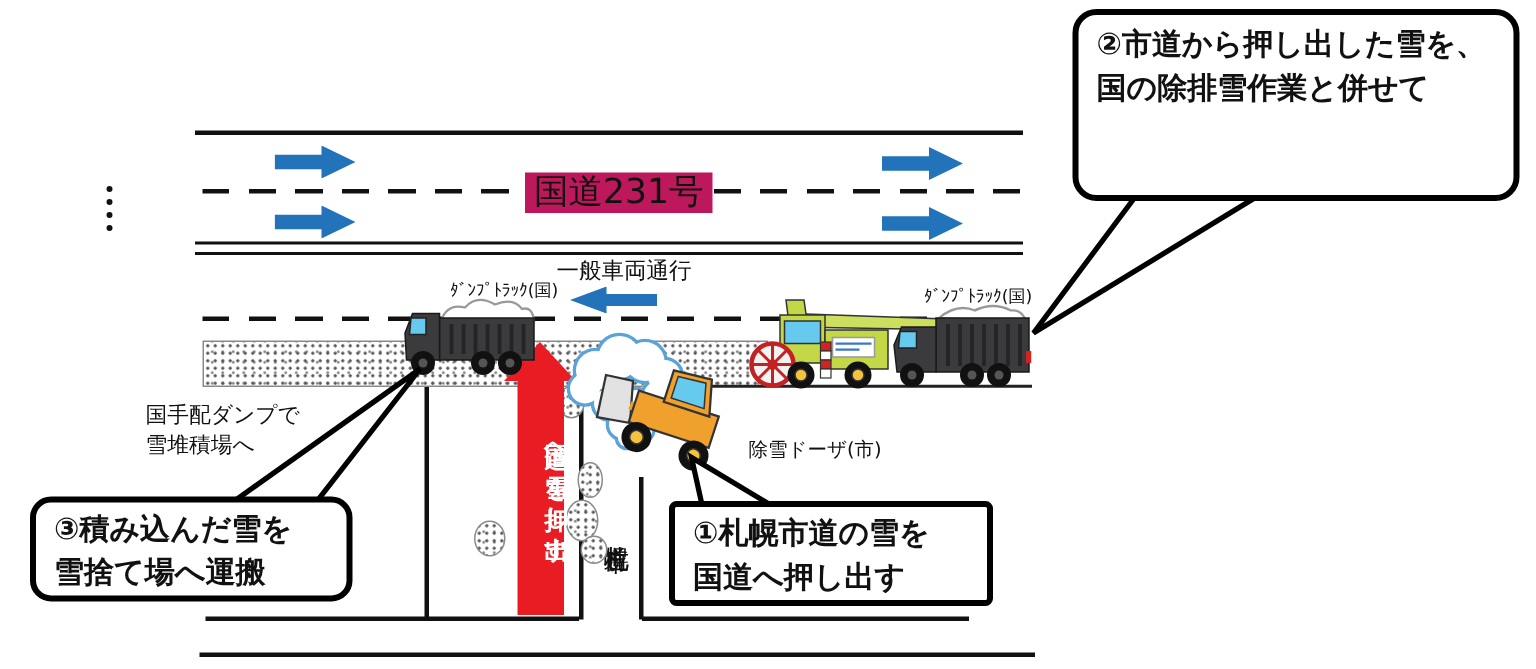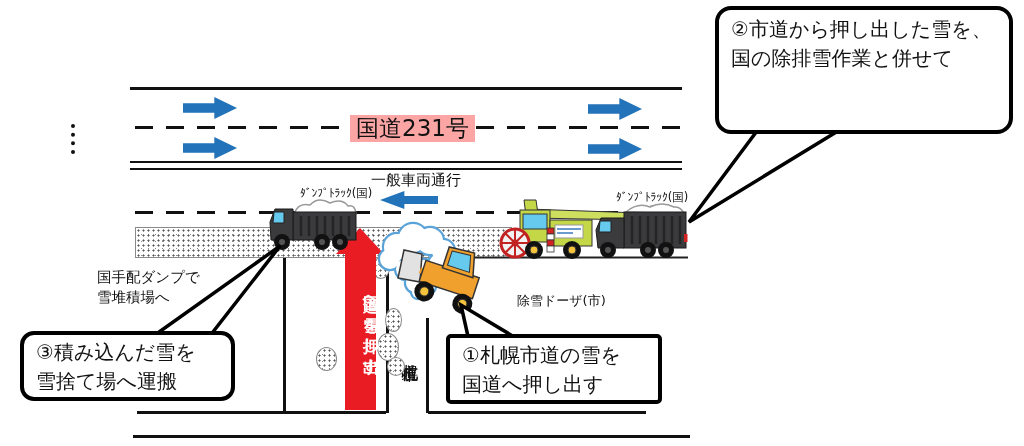--- a/index.html
+++ b/index.html
@@ -24,7 +24,7 @@
   .vtext{writing-mode:vertical-rl;text-orientation:upright;}
   .bubble{position:absolute;background:#fff;border:4px solid #000;border-radius:16px;
           box-sizing:border-box;z-index:6;}
-  .bubble .bl{white-space:nowrap;}
+  .bubble .bl{white-space:nowrap;font-weight:bold;}
   .redarrow-head{position:absolute;background:#ea1c23;clip-path:polygon(50% 0,100% 100%,0 100%);}
   .redarrow-body{position:absolute;background:#ea1c23;}
   .redarrow-text{position:absolute;color:#fff;font-weight:bold;font-size:16px;

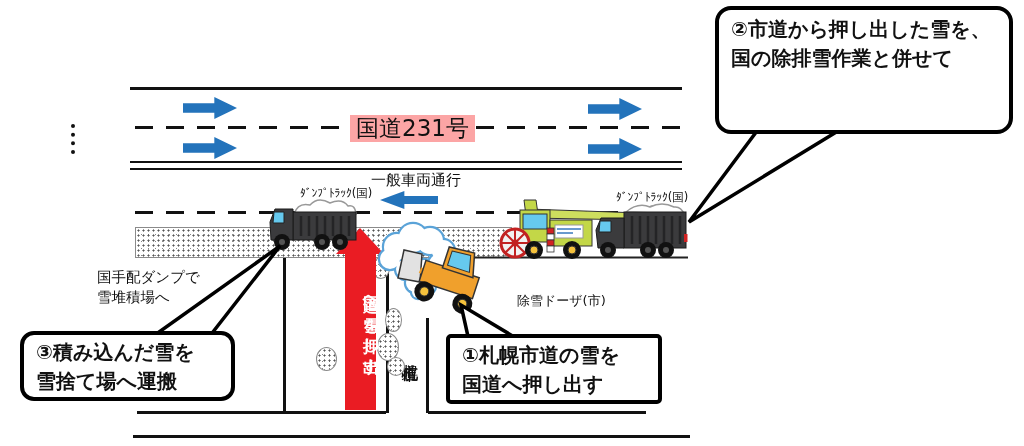--- a/index.html
+++ b/index.html
@@ -32,7 +32,7 @@
                  text-align:center;z-index:4;}
   .gfx{position:absolute;left:0;top:0;z-index:5;}
   .dotmark{position:absolute;width:0;height:30px;border-left:4px dotted #111;}
-  .roadname{position:absolute;background:#fca5a5;text-align:center;z-index:2;}
+  .roadname{position:absolute;background:#be185d;text-align:center;z-index:2;}
 </style>
 </head>
 <body>

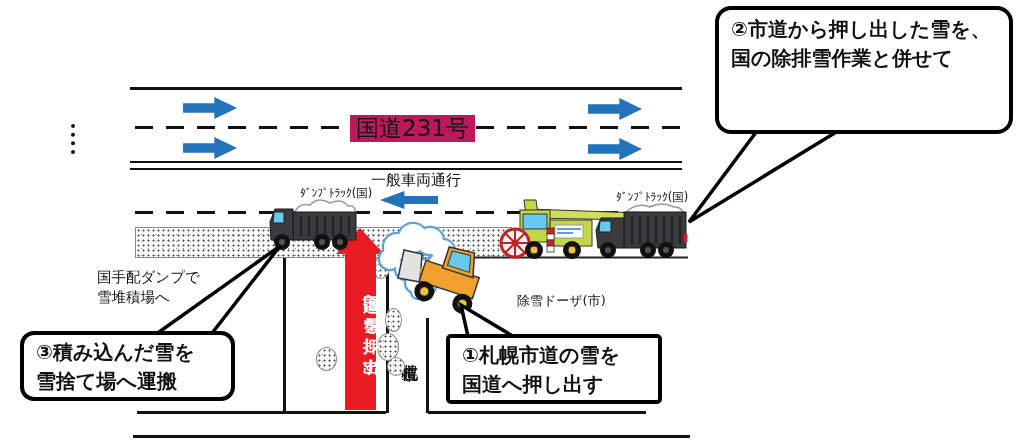--- a/index.html
+++ b/index.html
@@ -182,7 +182,7 @@
 
   <div class="lbl" style="left:300px;top:186px;font-size:11.5px;z-index:6;">ﾀﾞﾝﾌﾟﾄﾗｯｸ(国)</div>
   <div class="lbl" style="left:616px;top:190px;font-size:11.5px;z-index:6;">ﾀﾞﾝﾌﾟﾄﾗｯｸ(国)</div>
-  <div class="lbl" style="left:517px;top:293px;font-size:13px;z-index:6;">除雪ドーザ(市)</div>
+  <div class="lbl" style="left:499px;top:293px;font-size:13px;z-index:6;">除雪ドーザ(市)</div>
 
   <div class="lbl" style="left:97px;top:267px;font-size:14.5px;line-height:20px;z-index:6;">
     <div>国手配ダンプで</div>

